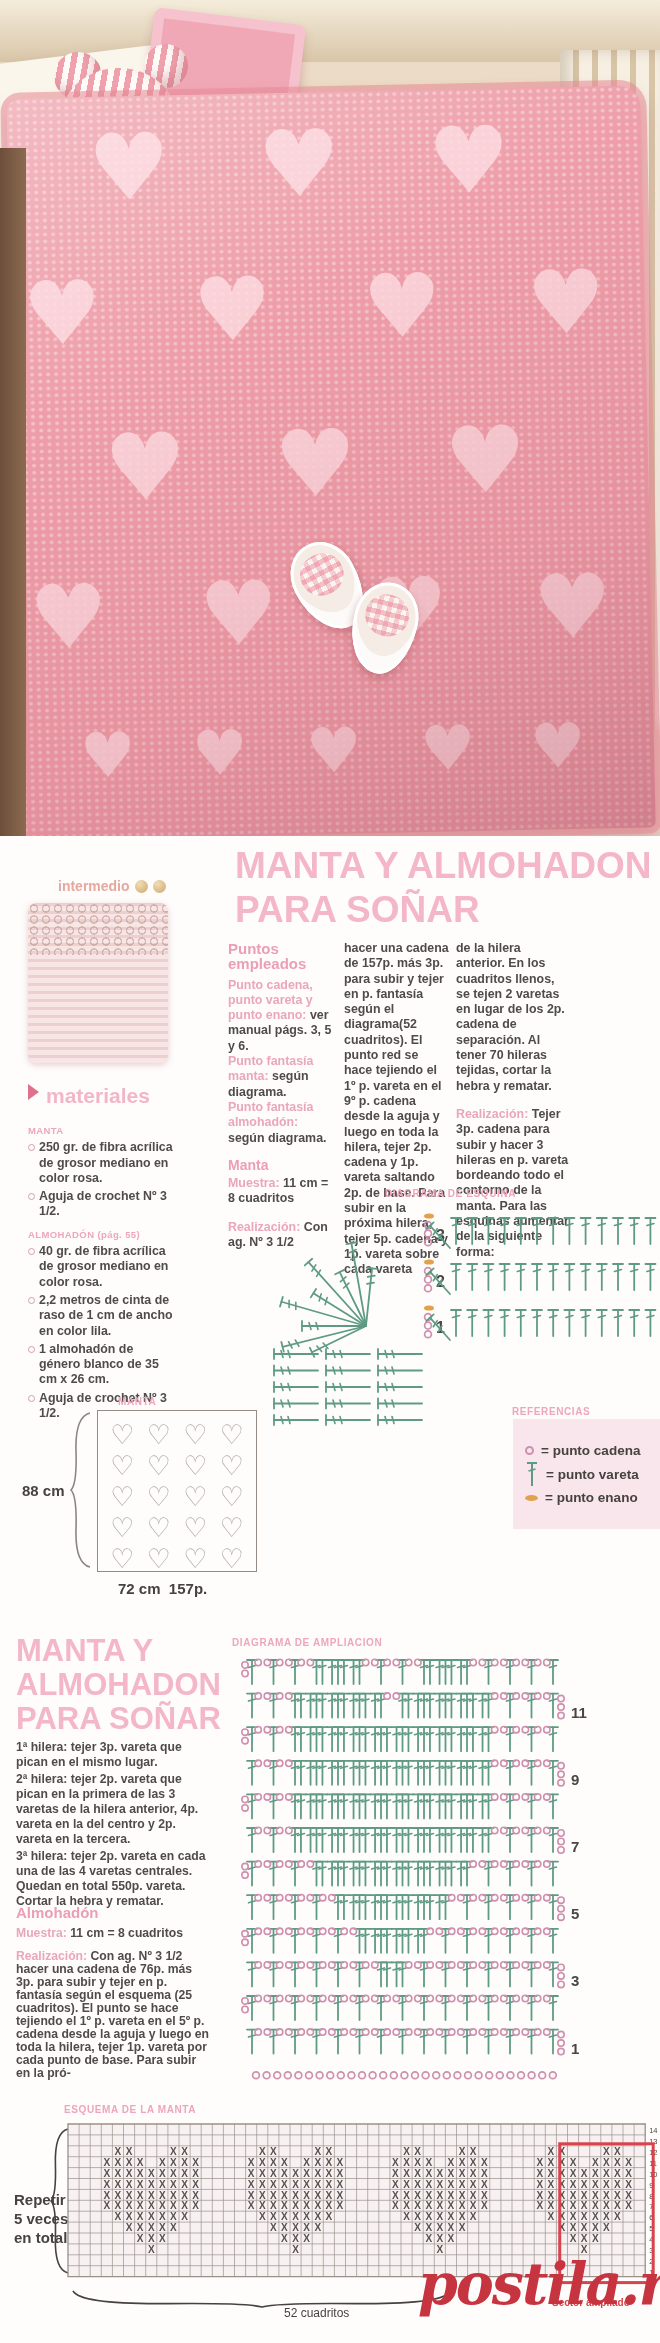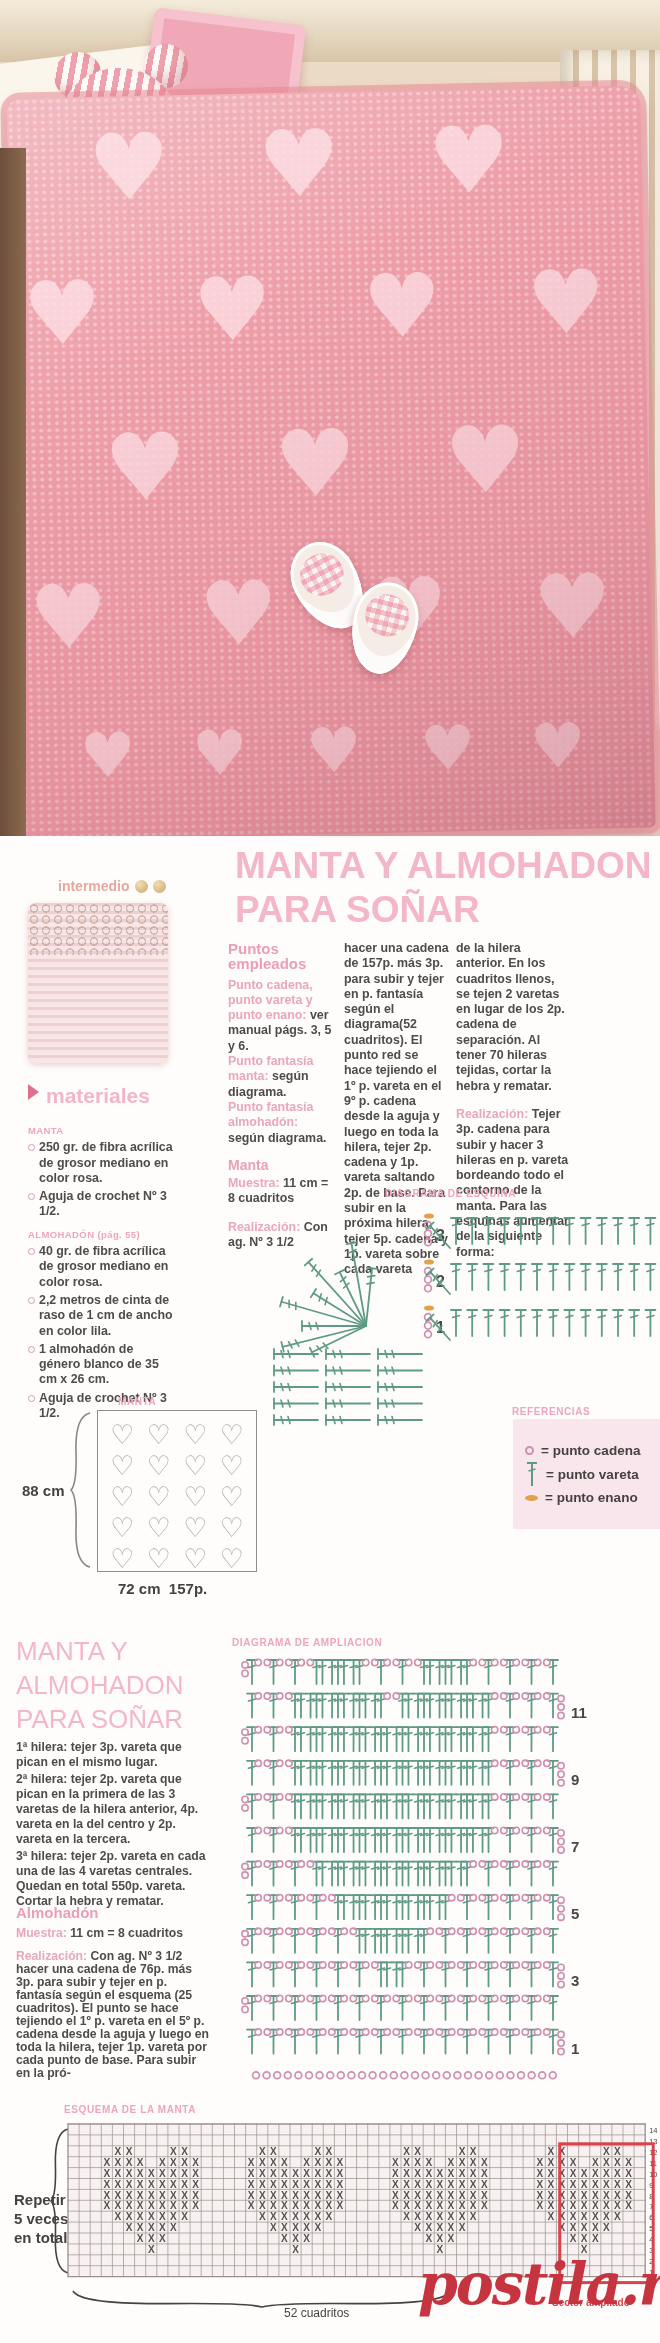--- a/index.html
+++ b/index.html
@@ -66,7 +66,7 @@
   .lbl72{position:absolute;left:118px;top:1580px;font-size:15px;font-weight:bold;color:#46423f;white-space:pre}
 
   
-  .title2{position:absolute;left:16px;top:1634px;font-size:26px;line-height:34px;font-weight:normal;color:#f4b7c7}
+  .title2{position:absolute;left:16px;top:1634px;font-size:31px;line-height:34px;font-weight:bold;color:#f4b7c7}
   .instr{position:absolute;left:16px;top:1740px;width:192px;font-size:12.2px;line-height:15px;font-weight:bold;color:#4f4b49}
   .instr p{margin-bottom:2px}
   .almo{position:absolute;left:16px;top:1904px}

